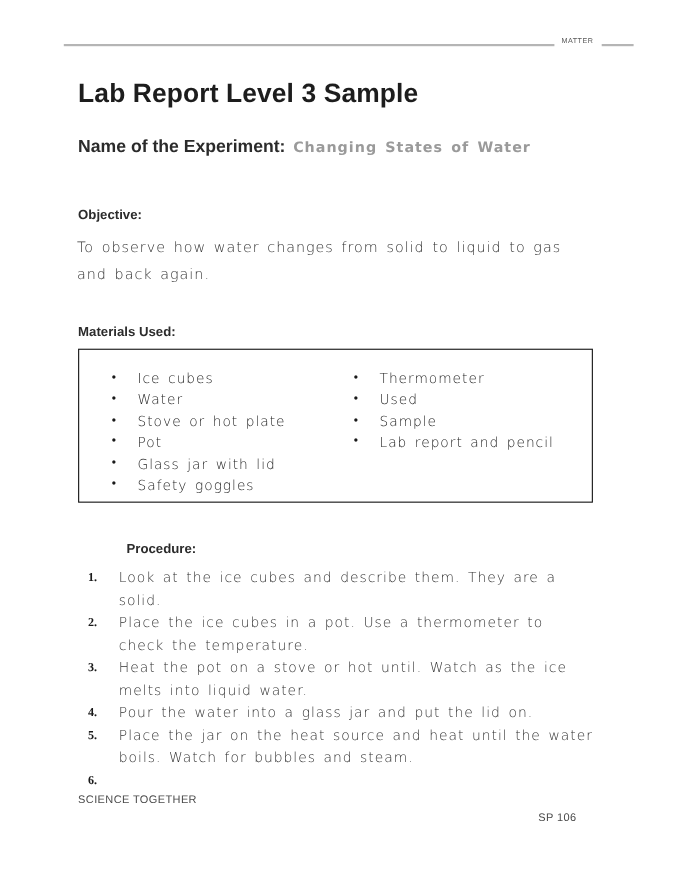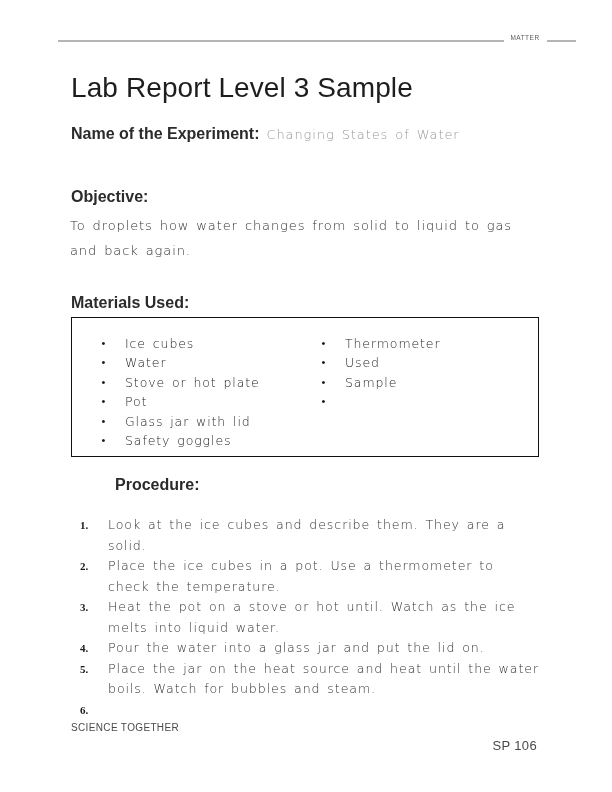--- a/index.html
+++ b/index.html
@@ -57,8 +57,8 @@
     position: absolute;
     left: 71px;
     top: 72px;
-    font-size: 28px;
-    font-weight: 400;
+    font-size: 24px;
+    font-weight: 700;
     color: #1d1d1d;
     letter-spacing: 0.1px;
     white-space: nowrap;

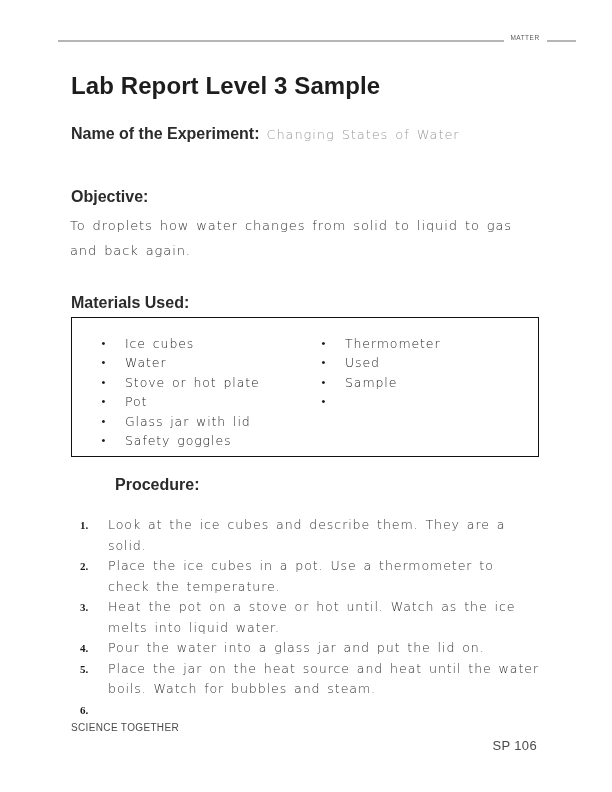--- a/index.html
+++ b/index.html
@@ -88,6 +88,7 @@
     font-size: 13px;
     color: #9a9a9a;
     margin-left: 7px;
+    font-weight: bold;
   }
 
   

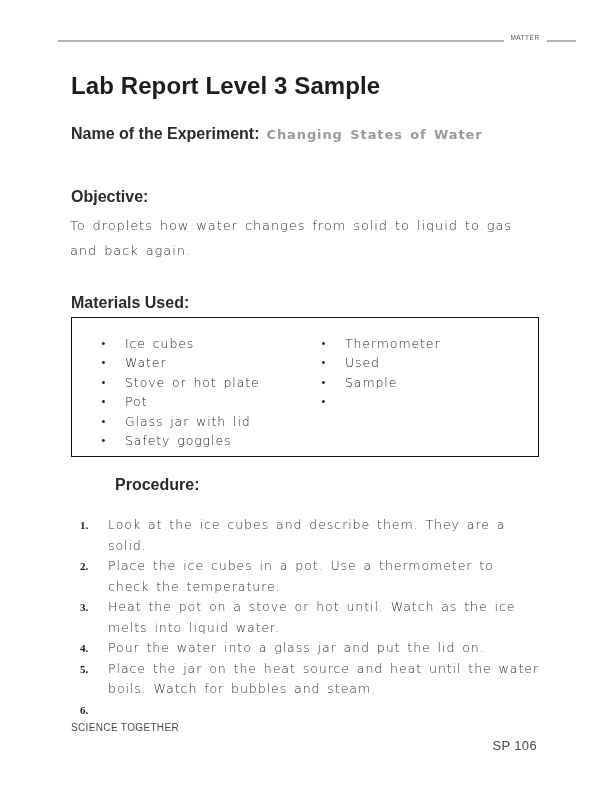--- a/index.html
+++ b/index.html
@@ -95,7 +95,7 @@
   .heading {
     position: absolute;
     left: 71px;
-    font-size: 16px;
+    font-size: 12px;
     font-weight: bold;
     color: #2b2b2b;
   }

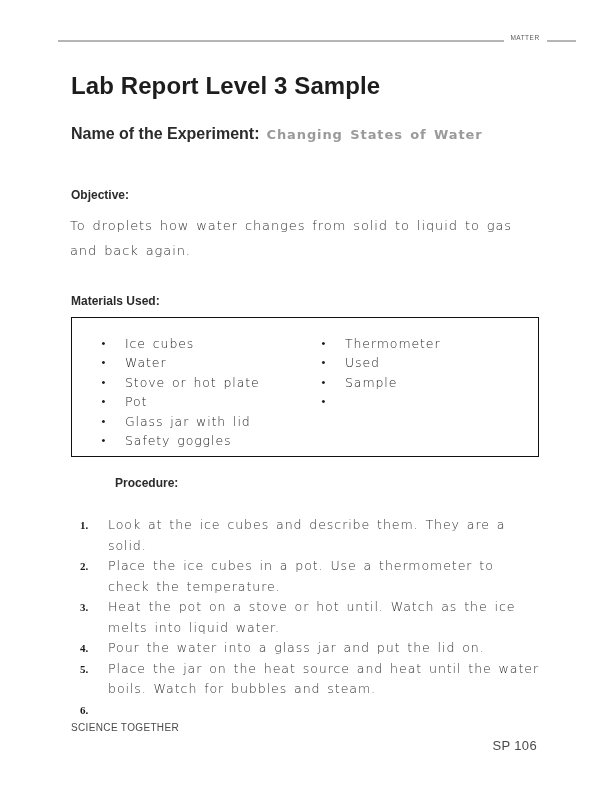--- a/index.html
+++ b/index.html
@@ -216,7 +216,7 @@
   </div>
 
   <div class="heading" id="objective-heading">Objective:</div>
-  <div class="objective-body hand">To droplets how water changes from solid to liquid to gas and back again.</div>
+  <div class="objective-body hand">To observe how water changes from solid to liquid to gas and back again.</div>
 
   <div class="heading" id="materials-heading">Materials Used:</div>
   <div class="materials-box">

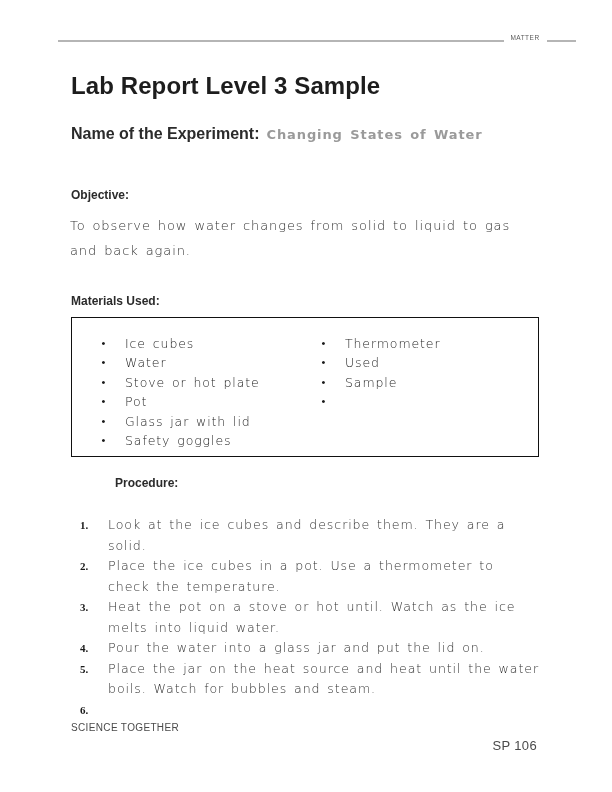--- a/index.html
+++ b/index.html
@@ -232,7 +232,7 @@
         <div class="mat-item hand"><span class="bullet">•</span><span>Thermometer</span></div>
         <div class="mat-item hand"><span class="bullet">•</span><span>Used</span></div>
         <div class="mat-item hand"><span class="bullet">•</span><span>Sample</span></div>
-        <div class="mat-item hand"><span class="bullet">•</span></div>
+        <div class="mat-item hand"><span class="bullet">•</span><span>Lab report and pencil</span></div>
       </div>
   </div>
 

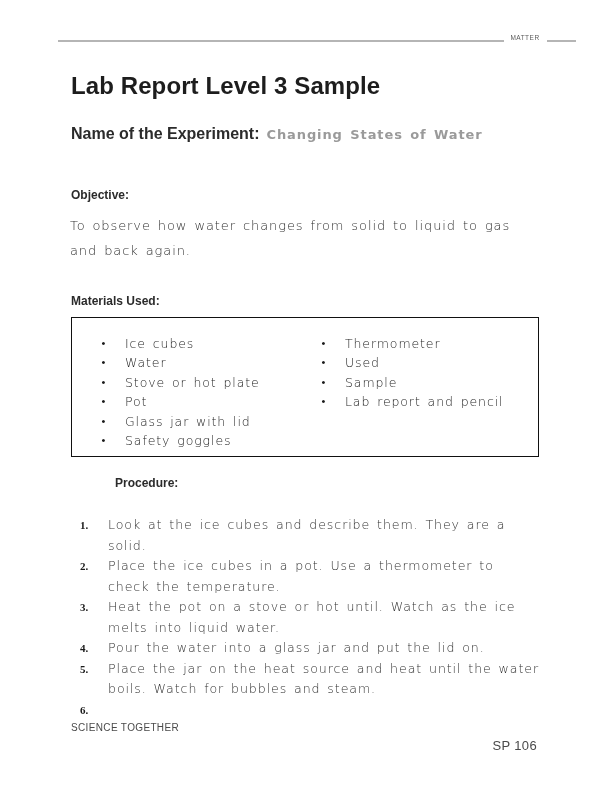--- a/index.html
+++ b/index.html
@@ -101,7 +101,7 @@
   }
   #objective-heading { top: 188px; }
   #materials-heading { top: 294px; }
-  #procedure-heading { top: 476px; padding-left: 44px; }
+  #procedure-heading { top: 492px; padding-left: 44px; }
 
   
   .objective-body {

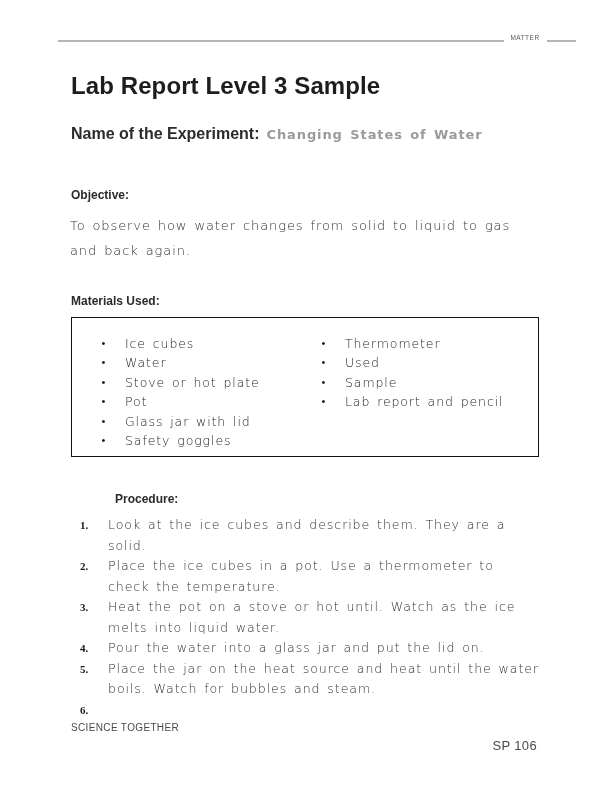--- a/index.html
+++ b/index.html
@@ -191,9 +191,9 @@
   }
   .footer-right {
     position: absolute;
-    right: 75px;
+    right: 88px;
     top: 738px;
-    font-size: 13px;
+    font-size: 10px;
     letter-spacing: 0.35px;
     color: #4a4a4a;
   }

